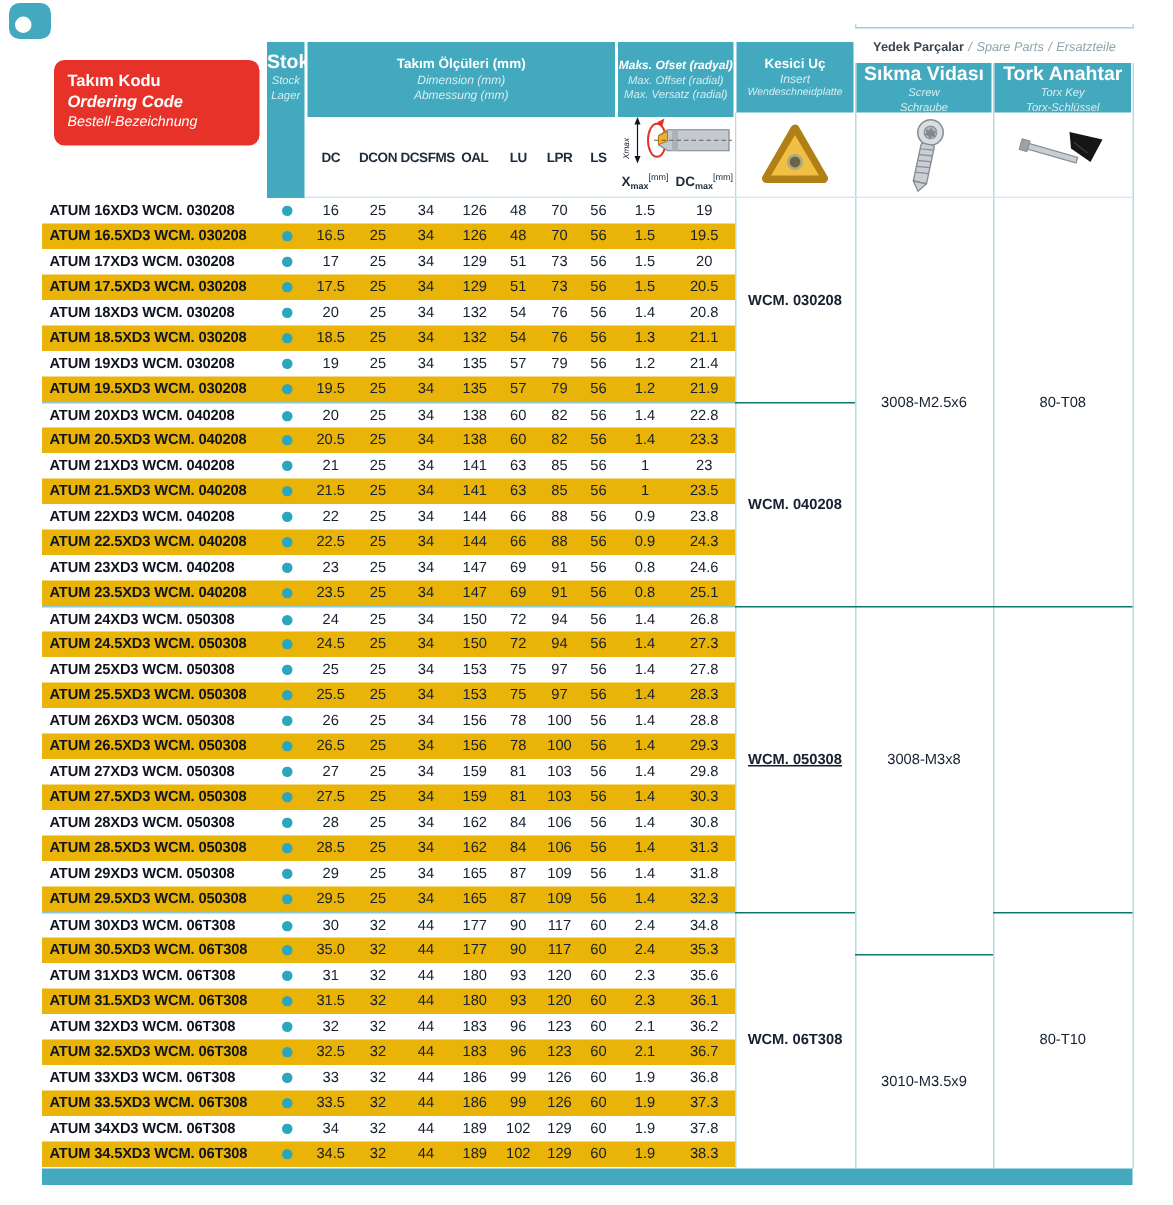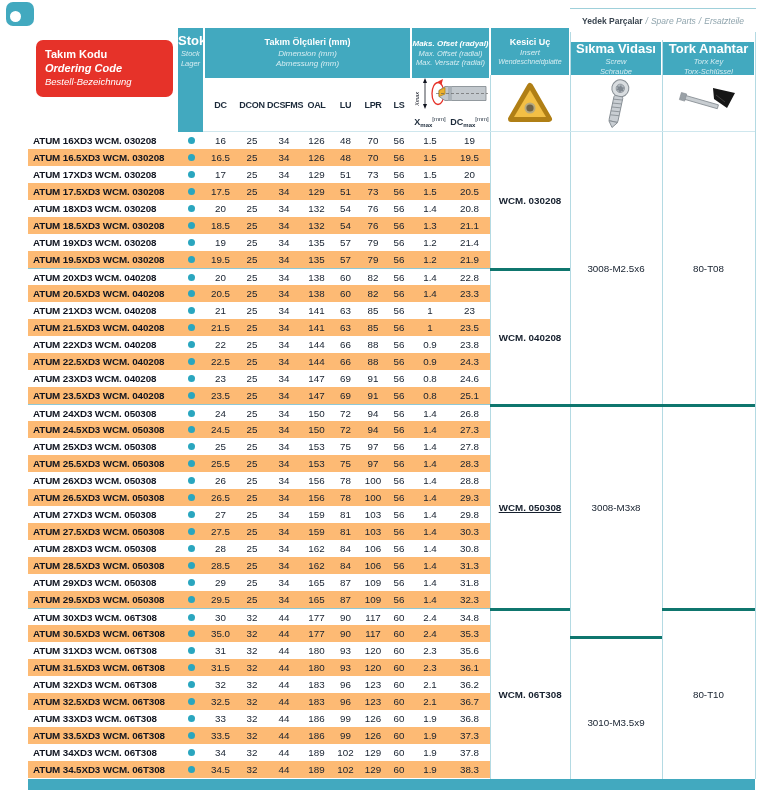--- a/index.html
+++ b/index.html
@@ -15,7 +15,7 @@
   .redbox .l1{font-weight:700;font-size:11px;line-height:1.3}
   .redbox .l2{font-weight:700;font-style:italic;font-size:11px;line-height:1.3}
   .redbox .l3{font-style:italic;font-size:9.5px;line-height:1.35}
-  .spare-strip{left:570px;top:8px;width:186px;height:24px;background:#fff;border-top:1px solid #9fd0da;display:flex;align-items:center;justify-content:center;font-size:8.5px}
+  .spare-strip{left:570px;top:18px;width:186px;height:24px;background:#fff;border-top:1px solid #9fd0da;display:flex;align-items:center;justify-content:center;font-size:8.5px}
   .spare-strip .tr{font-weight:700;color:#3a4550}
   .spare-strip .it{font-style:italic;color:#8fa4ad}
   .spare-strip .sep{margin:0 3px;color:#8fa4ad;font-style:italic}

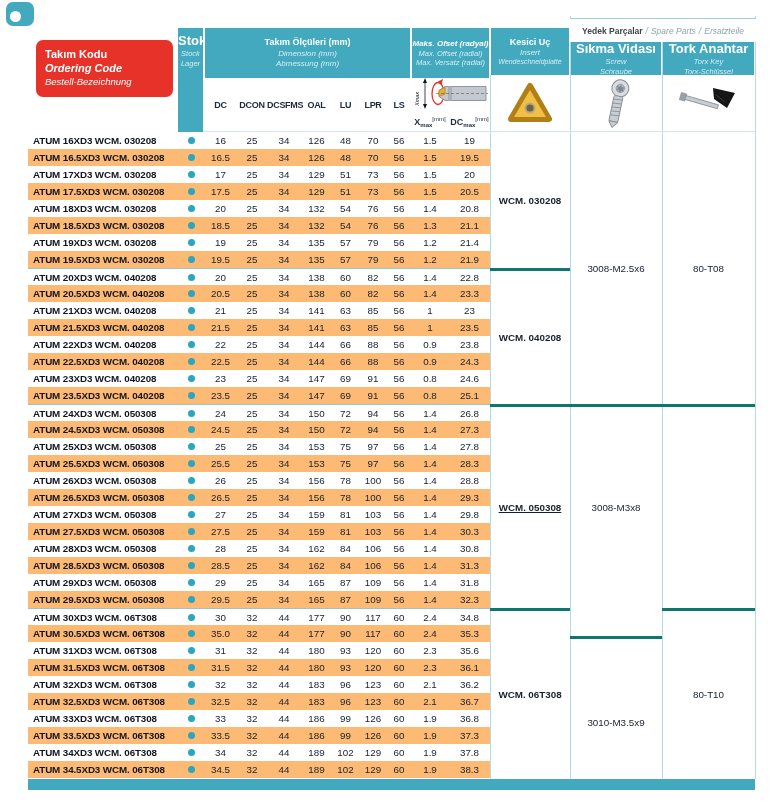--- a/index.html
+++ b/index.html
@@ -38,7 +38,7 @@
   .img-area{position:absolute;display:flex;align-items:center;justify-content:center;background:#fff}
   #table-body{position:absolute;left:28px;top:132px;width:462px}
   .row{display:grid;grid-template-columns:150px 26px 33px 30px 34px 31px 27px 28px 24px 38px 41px;height:17px;align-items:center}
-  .row.alt{background:#fdba74}
+  .row.alt{background:#eab308}
   .row.group-start{border-top:1px solid #8fc8d5}
   .cell{overflow:hidden;white-space:nowrap}
   .cell.code{font-weight:700;font-size:9.8px;padding-left:5px;letter-spacing:-0.1px;color:#10141f}

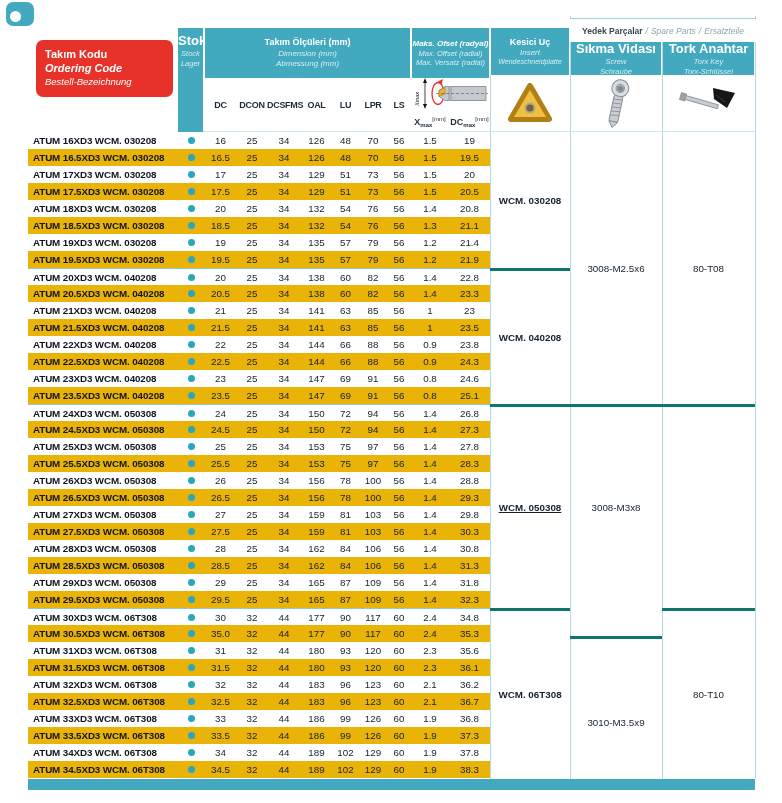--- a/index.html
+++ b/index.html
@@ -50,7 +50,7 @@
   #screw-col{left:570px;width:92px}
   #torx-col{left:662px;width:93px}
   .span-cell{display:flex;align-items:center;justify-content:center;font-size:9.8px;color:#16202e}
-  .span-cell.bordered{border-top:3px solid #0f766e}
+  .span-cell.bordered{border-top:1px solid #0f766e}
   .span-cell.bold{font-weight:700}
   .bottom-bar{left:28px;top:779px;width:727px;height:11px;background:#42a9bf}
 </style>

